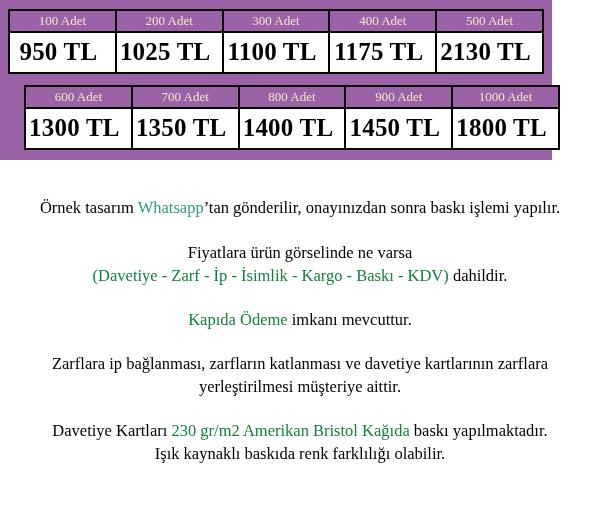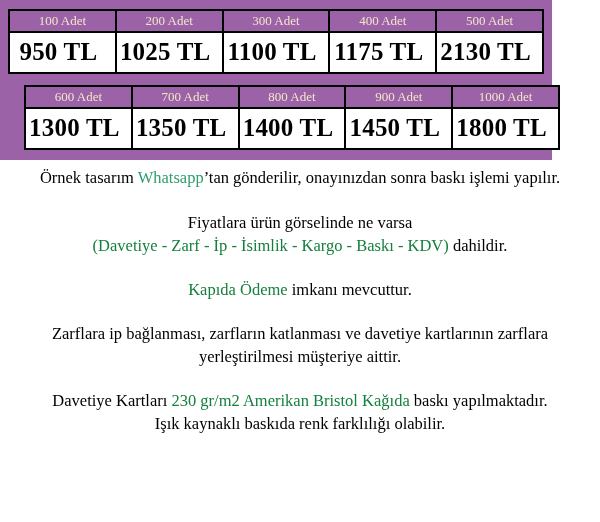--- a/index.html
+++ b/index.html
@@ -68,7 +68,7 @@
 
   
   .notes {
-    padding: 6px 14px 0 14px;
+    padding: 36px 14px 0 14px;
     box-sizing: border-box;
   }
   .note {

